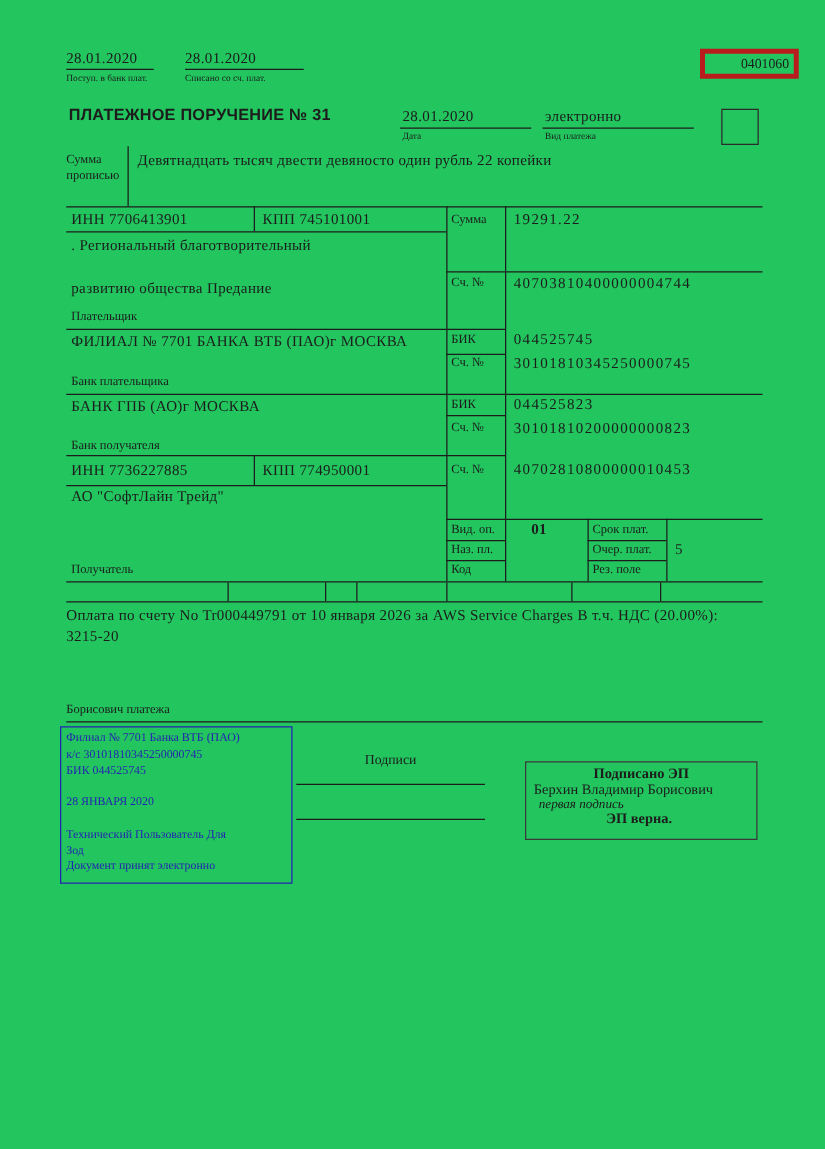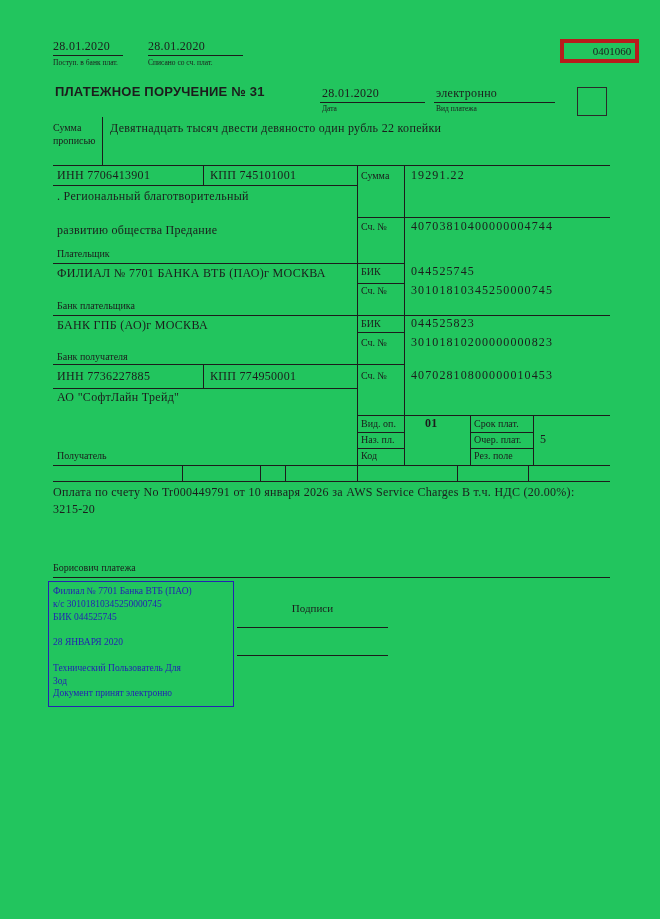--- a/index.html
+++ b/index.html
@@ -166,6 +166,12 @@
   <div class="hl" style="left:237px; top:627px; width:151px;"></div>
   <div class="hl" style="left:237px; top:655px; width:151px;"></div>
 
+  <div class="epbox">
+    <div class="ep-title">Подписано ЭП</div>
+    <div class="ep-name">Берхин Владимир Борисович</div>
+    <div class="ep-sub">первая подпись</div>
+    <div class="ep-ver">ЭП верна.</div>
+  </div>
 
 </div>
 

